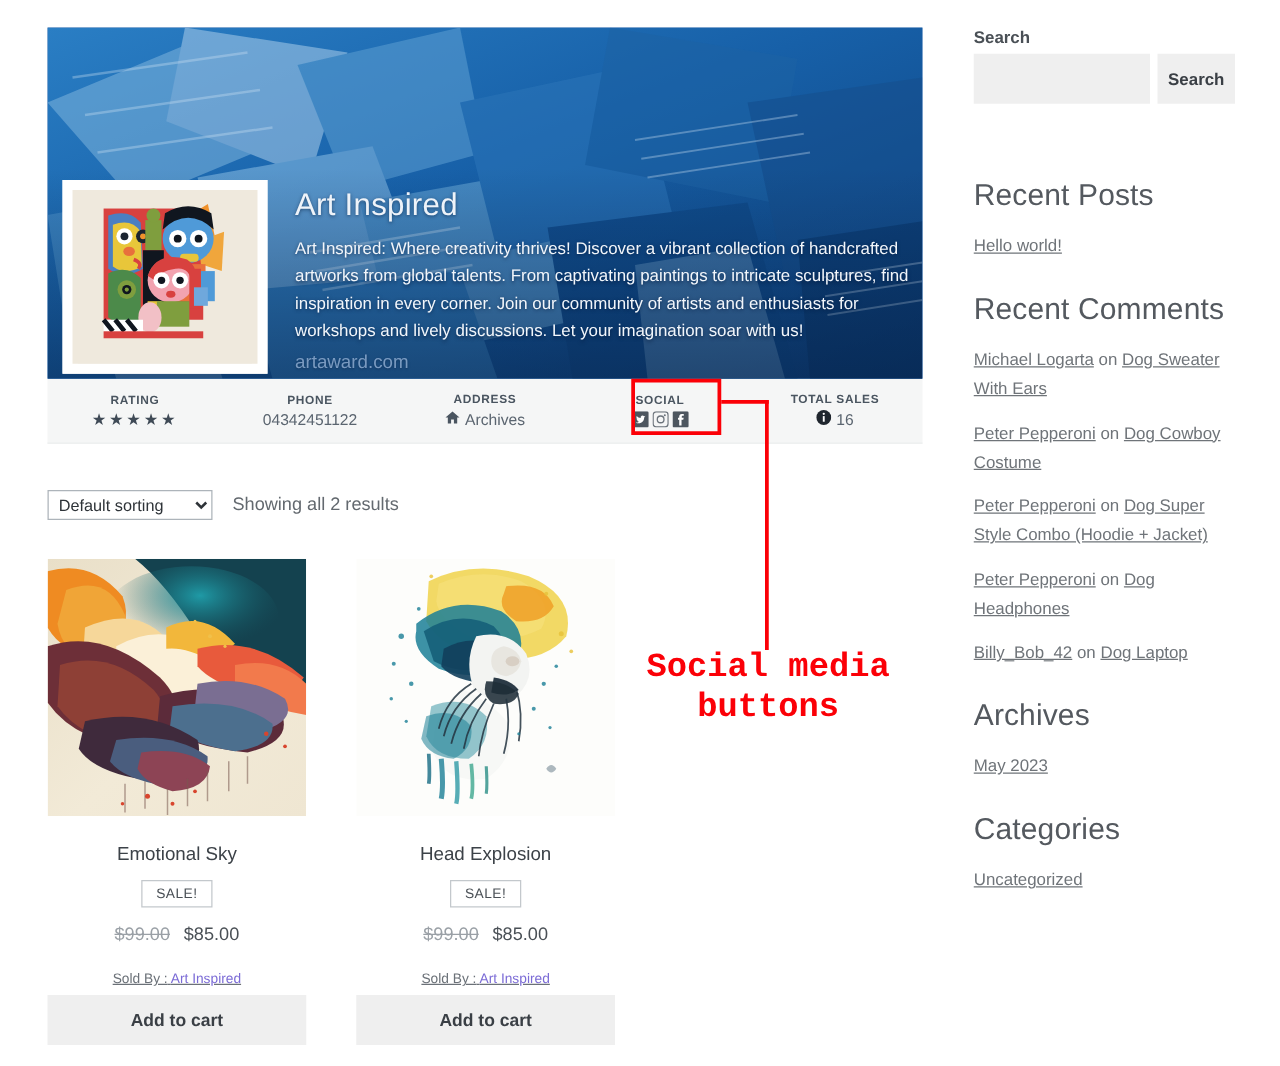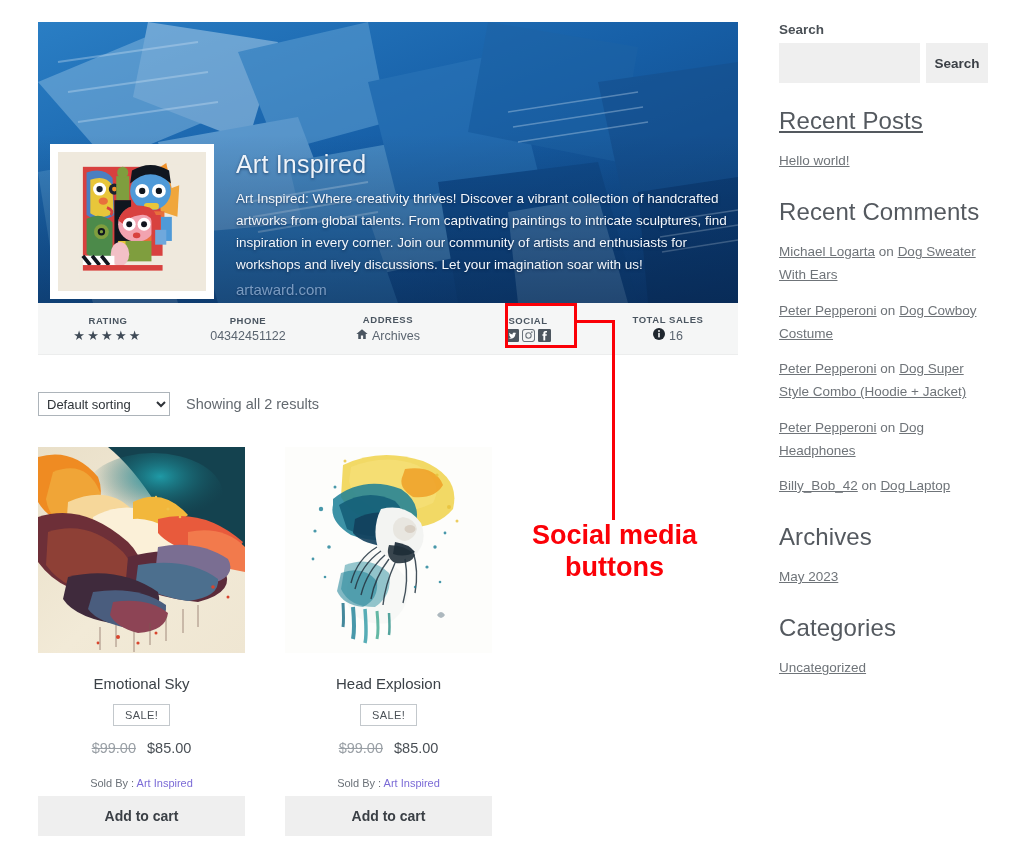--- a/index.html
+++ b/index.html
@@ -135,7 +135,7 @@
     font-size: 24px; font-weight: 400; color: #54595f; margin-top: 26px; margin-bottom: 14px;
     letter-spacing: .1px;
   }
-  .sb-heading.first { margin-top: 24px; text-decoration: underline; }
+  .sb-heading.first { margin-top: 60px; }
   .sb-link {
     display:inline; font-size: 13.5px; color: #6f7479; text-decoration: underline;
     line-height: 1.72;

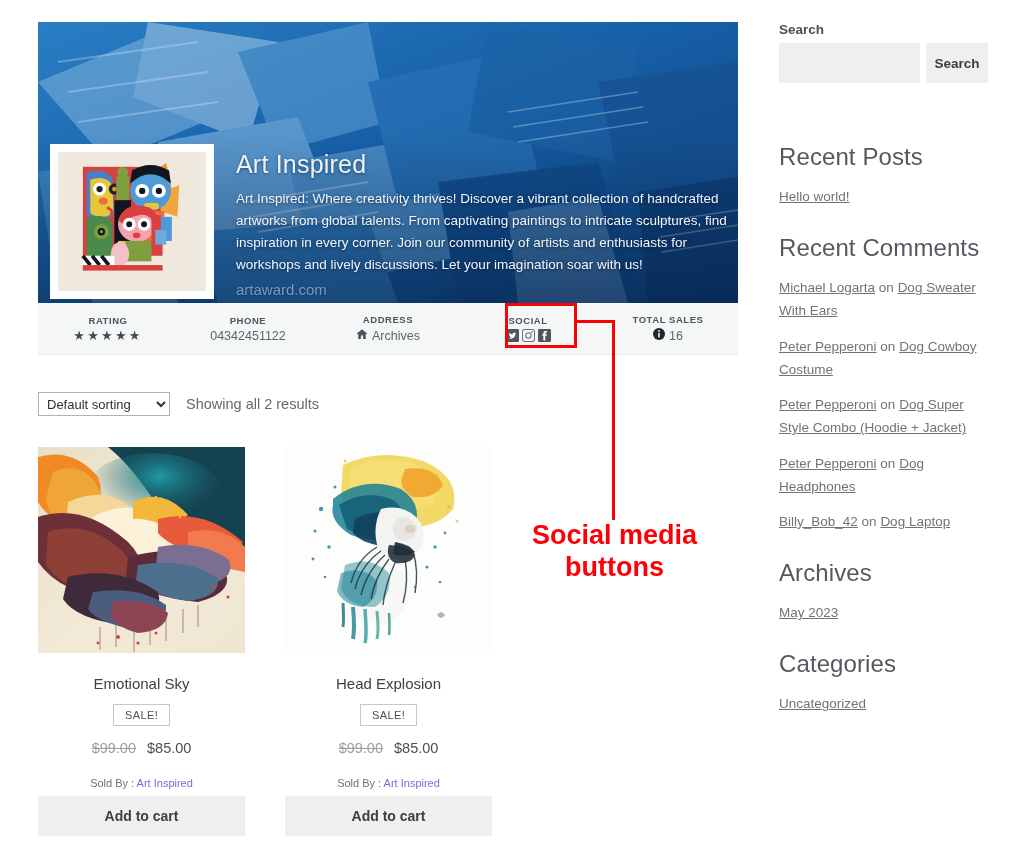--- a/index.html
+++ b/index.html
@@ -82,7 +82,7 @@
     position: absolute; left: 452px; top: 520px; width: 325px;
     text-align: center; color: #fb0007;
     font-size: 27px; font-weight: 700; line-height: 1.18;
-    font-family: Liberation Sans, sans-serif;
+    font-family: Liberation Mono, monospace;
   }
 
   

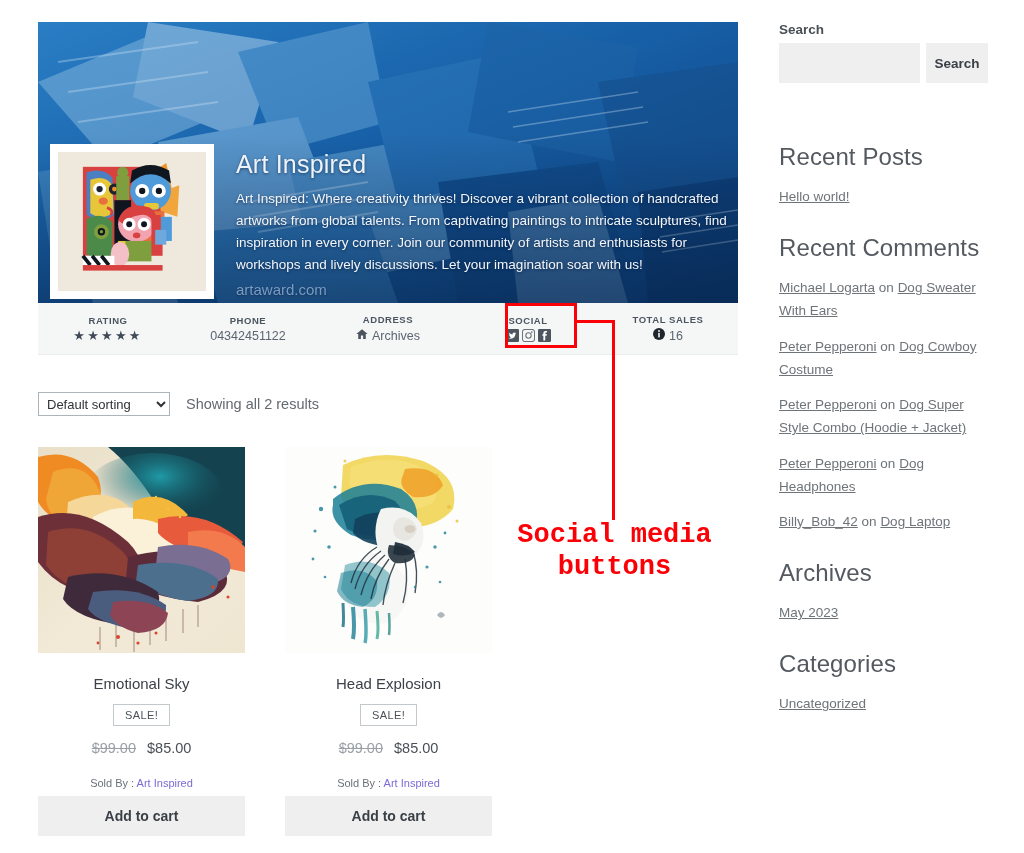--- a/index.html
+++ b/index.html
@@ -110,7 +110,7 @@
   .price-row { margin-top: 14px; font-size: 14.5px; }
   .price-old { color: #9aa0a6; text-decoration: line-through; margin-right: 7px; }
   .price-new { color: #4a5056; }
-  .sold-by { margin-top: 21px; font-size: 11px; color: #6b7178; }
+  .sold-by { margin-top: 21px; font-size: 11px; color: #6b7178; text-decoration: underline; }
   .sold-by .vendor { color: #7b6bd6; }
   .add-cart {
     margin-top: 7px; display:block; width: 100%; padding: 12px 0;

